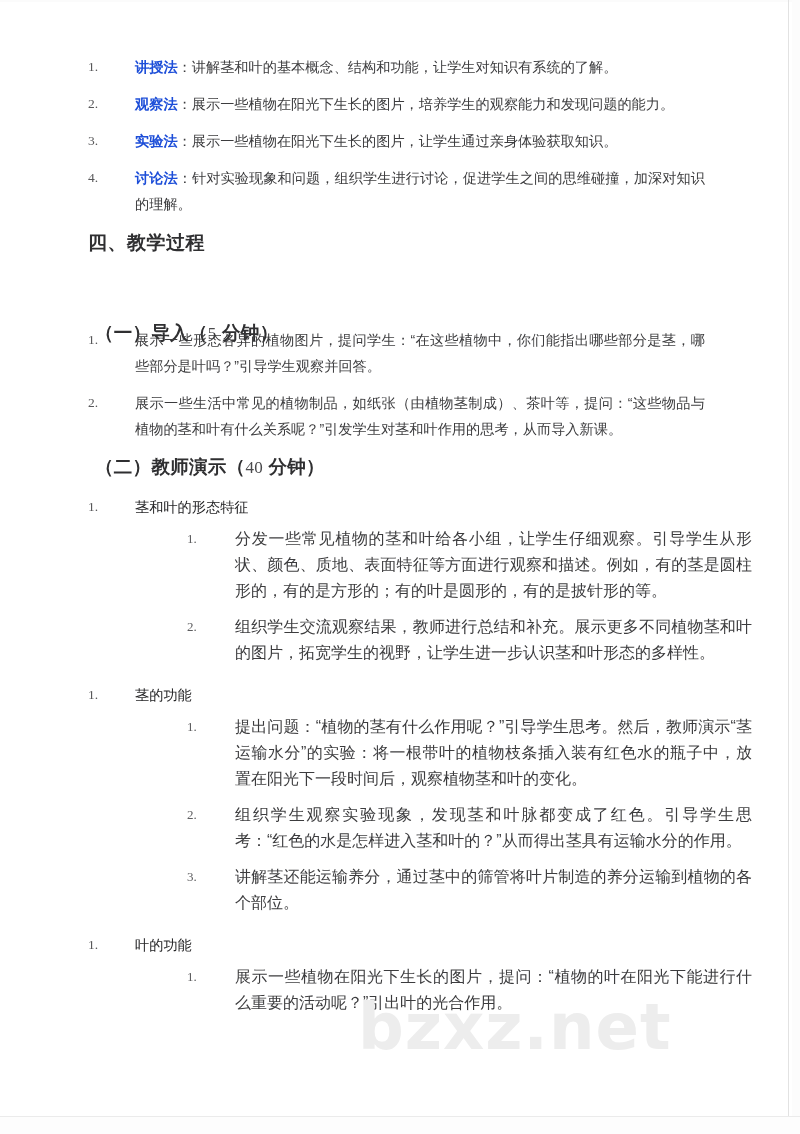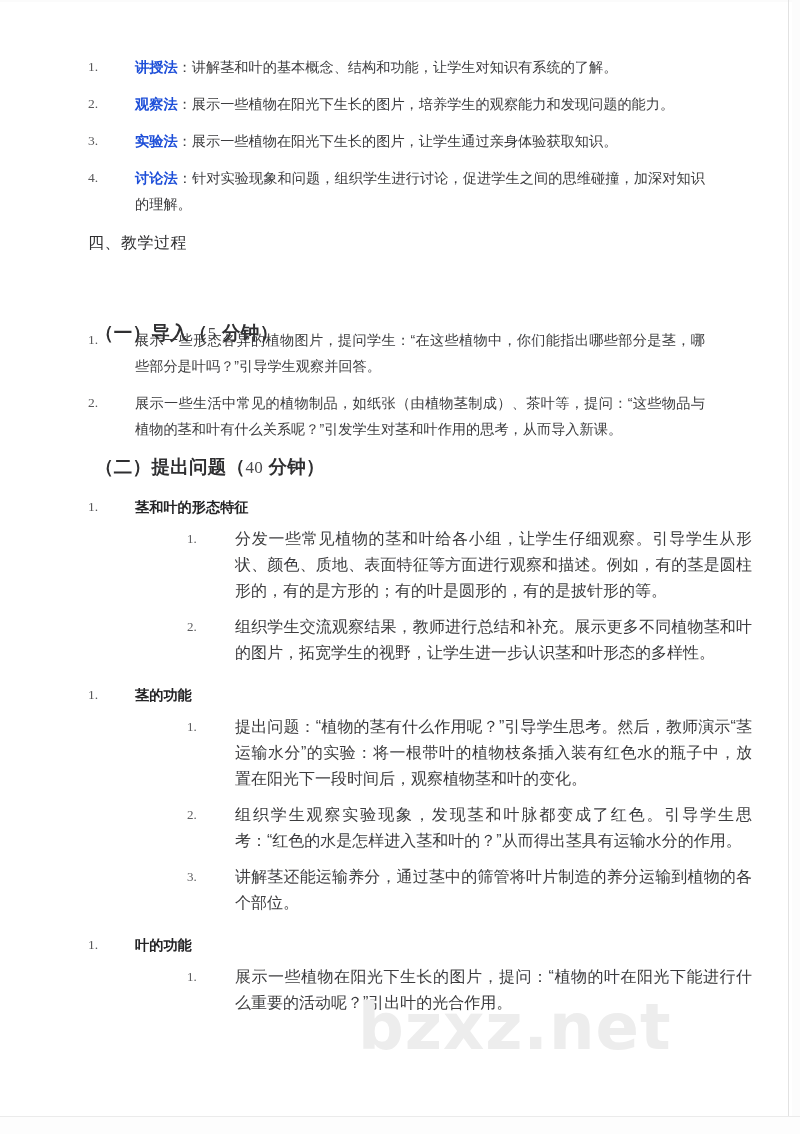--- a/index.html
+++ b/index.html
@@ -117,8 +117,8 @@
   
   .h-major {
     font-family: "Liberation Sans", sans-serif;
-    font-weight: normal;
-    font-size: 16px;
+    font-weight: bold;
+    font-size: 19px;
     line-height: 28px;
     color: #2f2f31;
     letter-spacing: 0.5px;

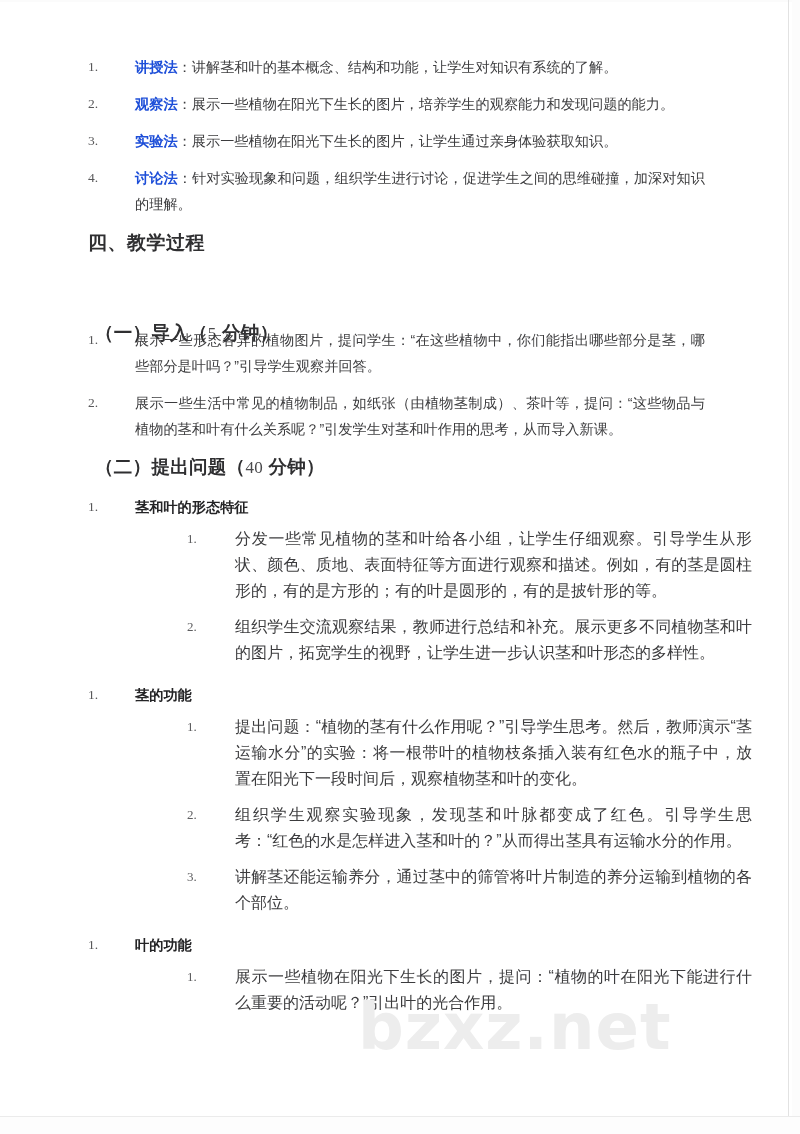--- a/index.html
+++ b/index.html
@@ -237,7 +237,7 @@
       </div>
 
     <div class="block h-sub" style="left:95px; top:454px; width:600px;">
-      <span>（二）提出问题（</span><span class="num-lat">40</span><span> 分钟）</span>
+      <span>（二）教师演示（</span><span class="num-lat">40</span><span> 分钟）</span>
     </div>
 
     <div class="olist level1" style="position:absolute; left:88px; top:494px; width:617px;" id="newlesson-list">

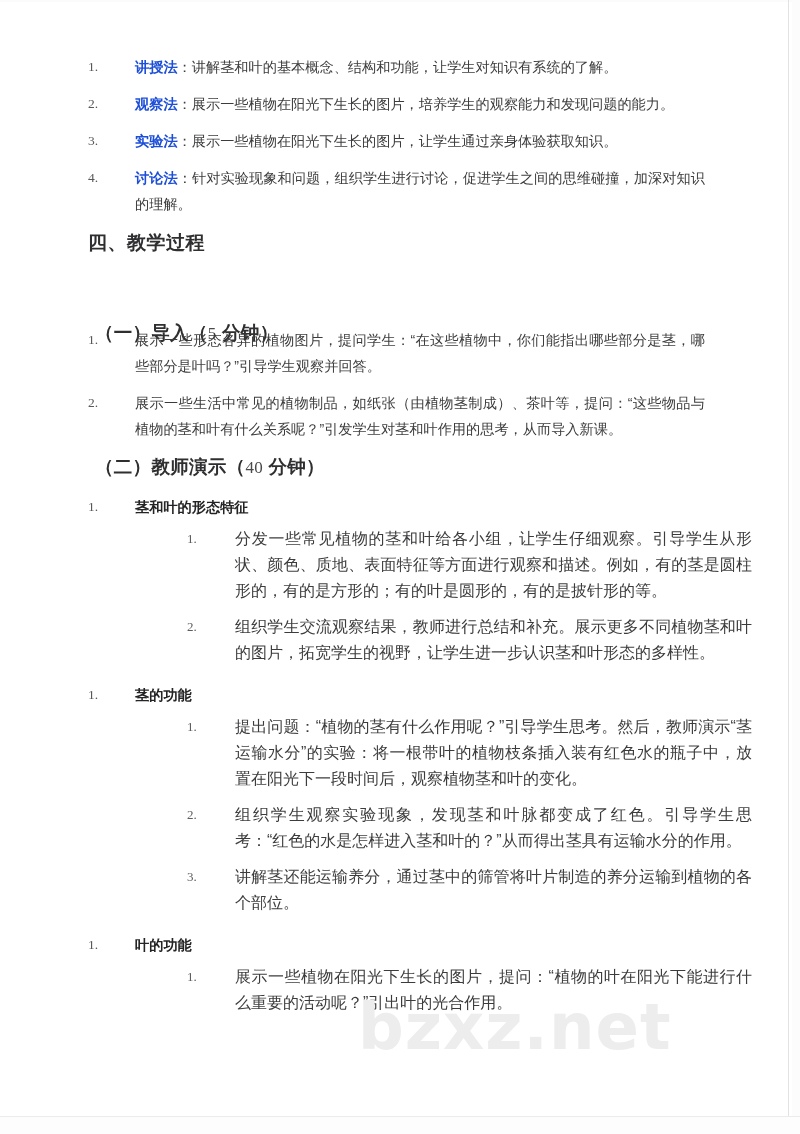--- a/index.html
+++ b/index.html
@@ -145,7 +145,7 @@
 
   .itemhead {
     font-family: "Liberation Sans", sans-serif;
-    font-weight: bold;
+    font-weight: normal;
     font-size: 14.2px;
     line-height: 26px;
     color: #242426;

